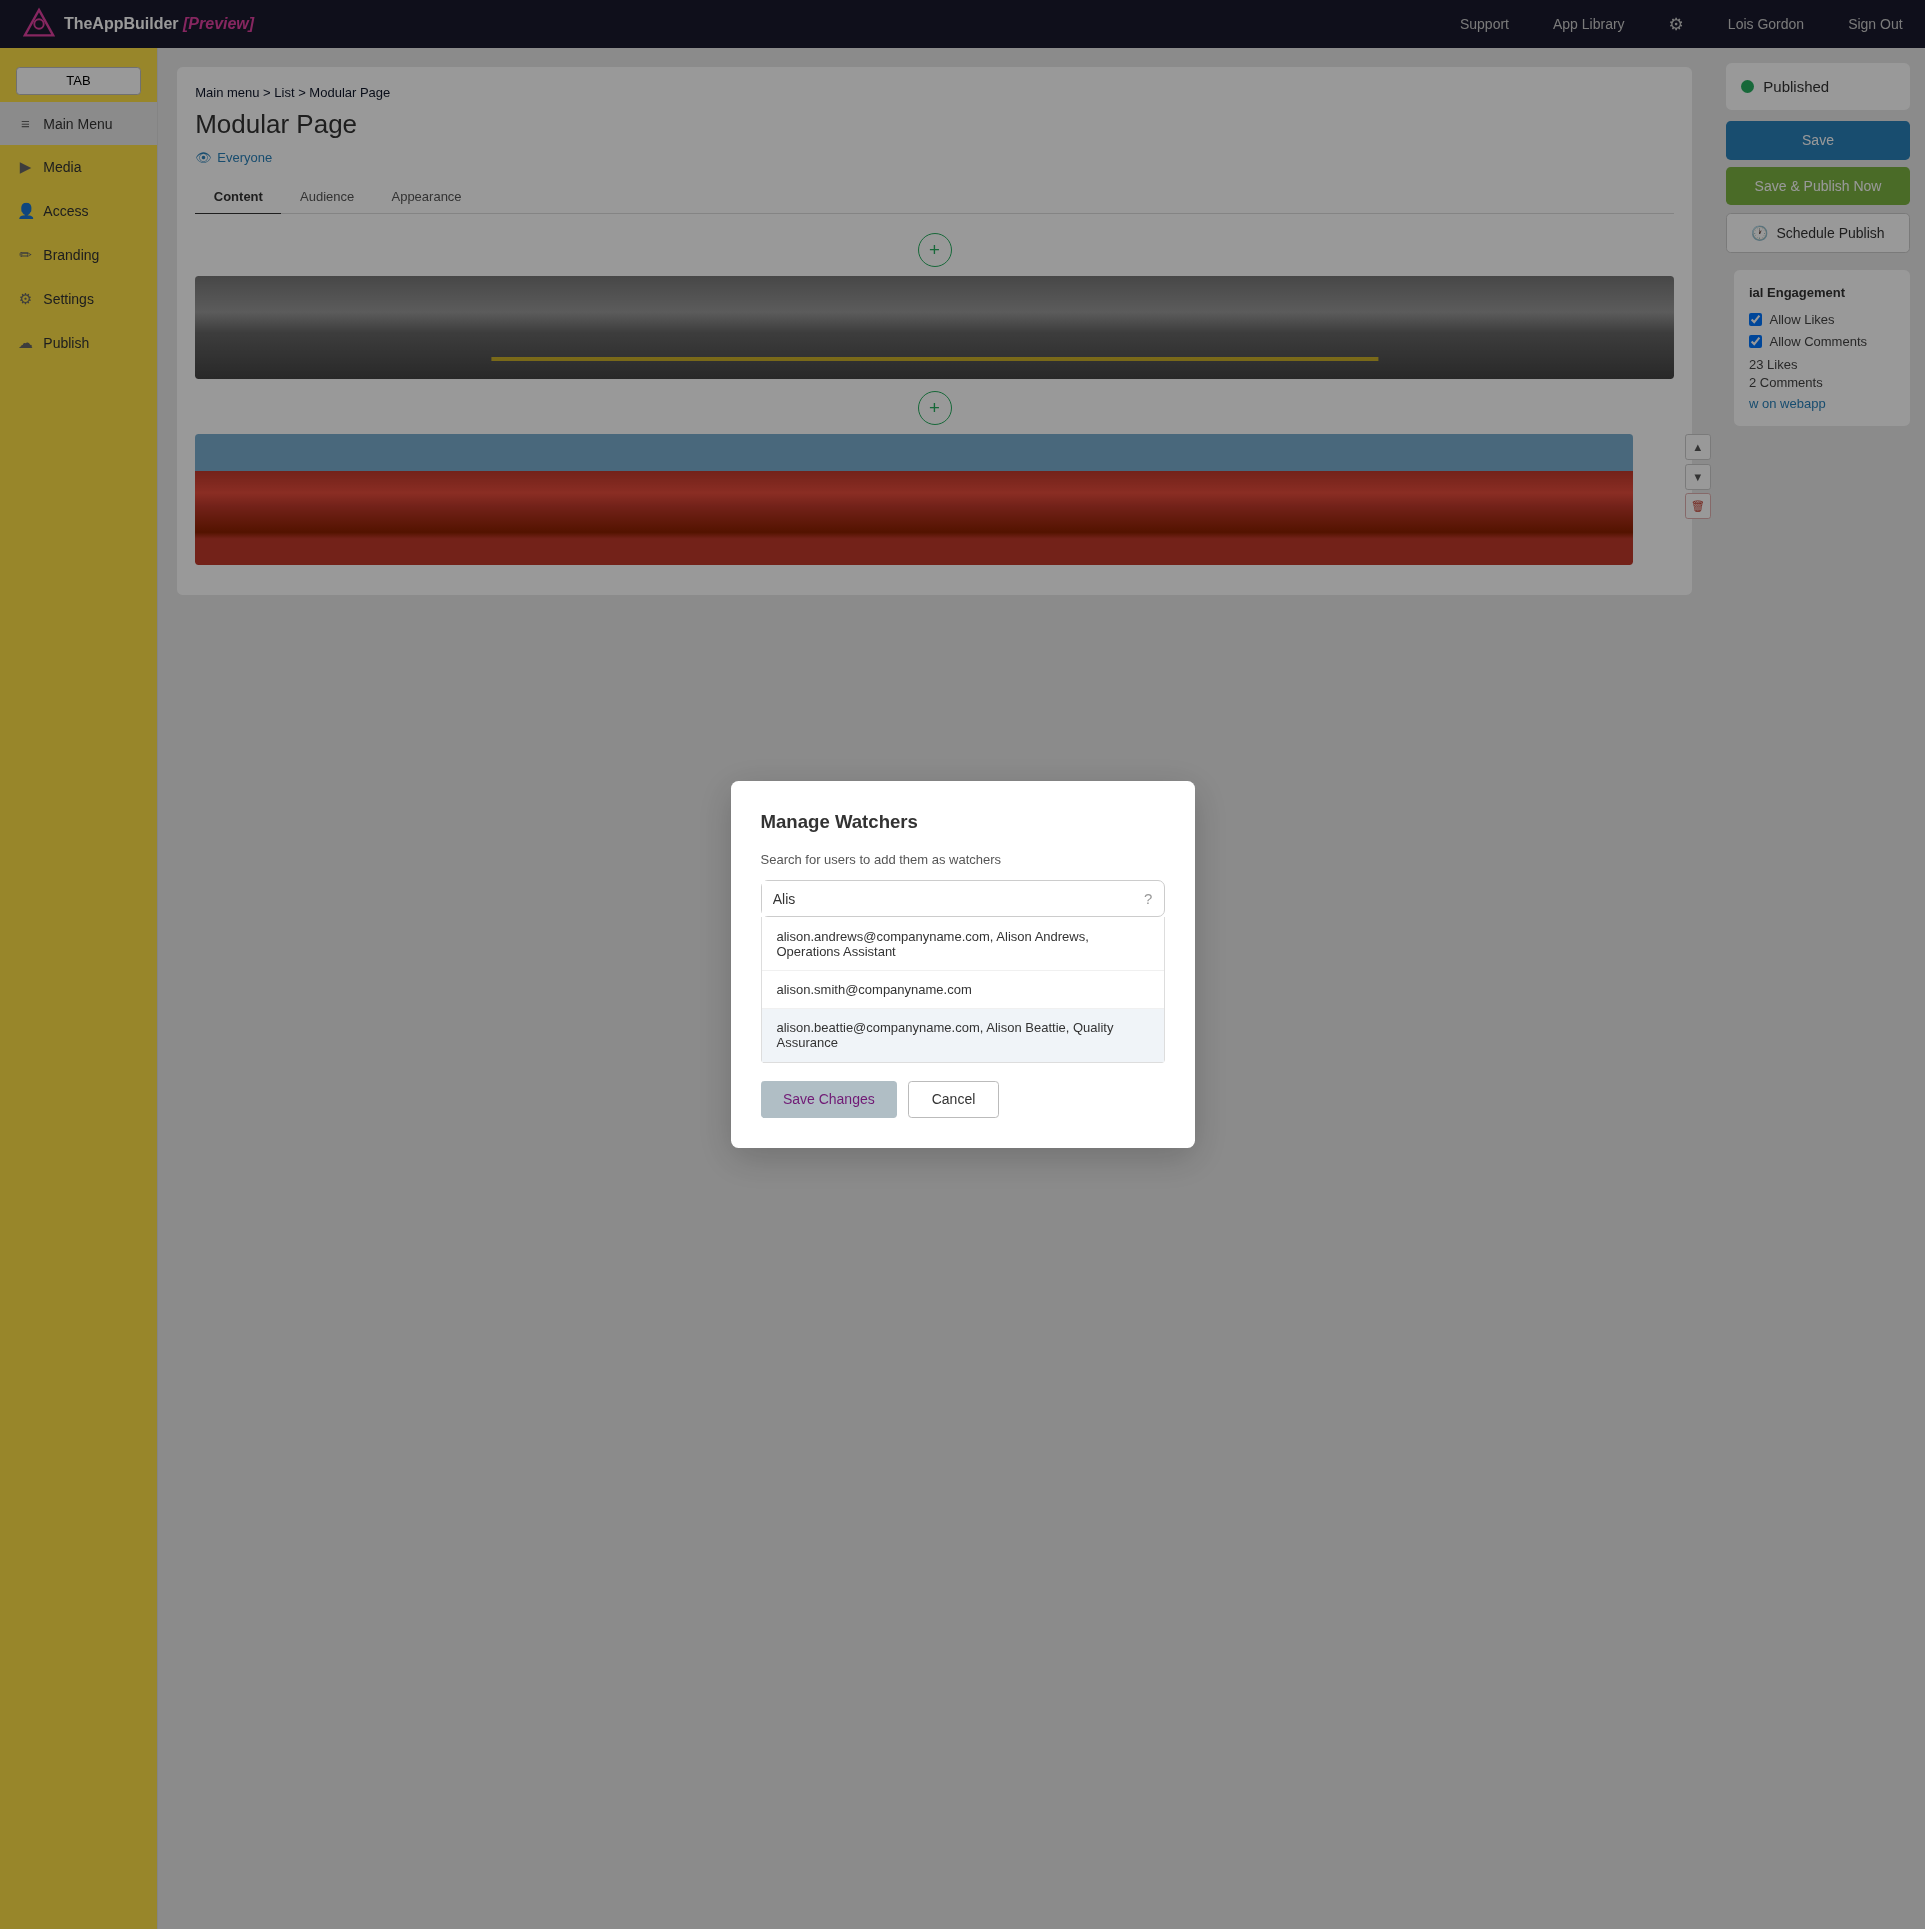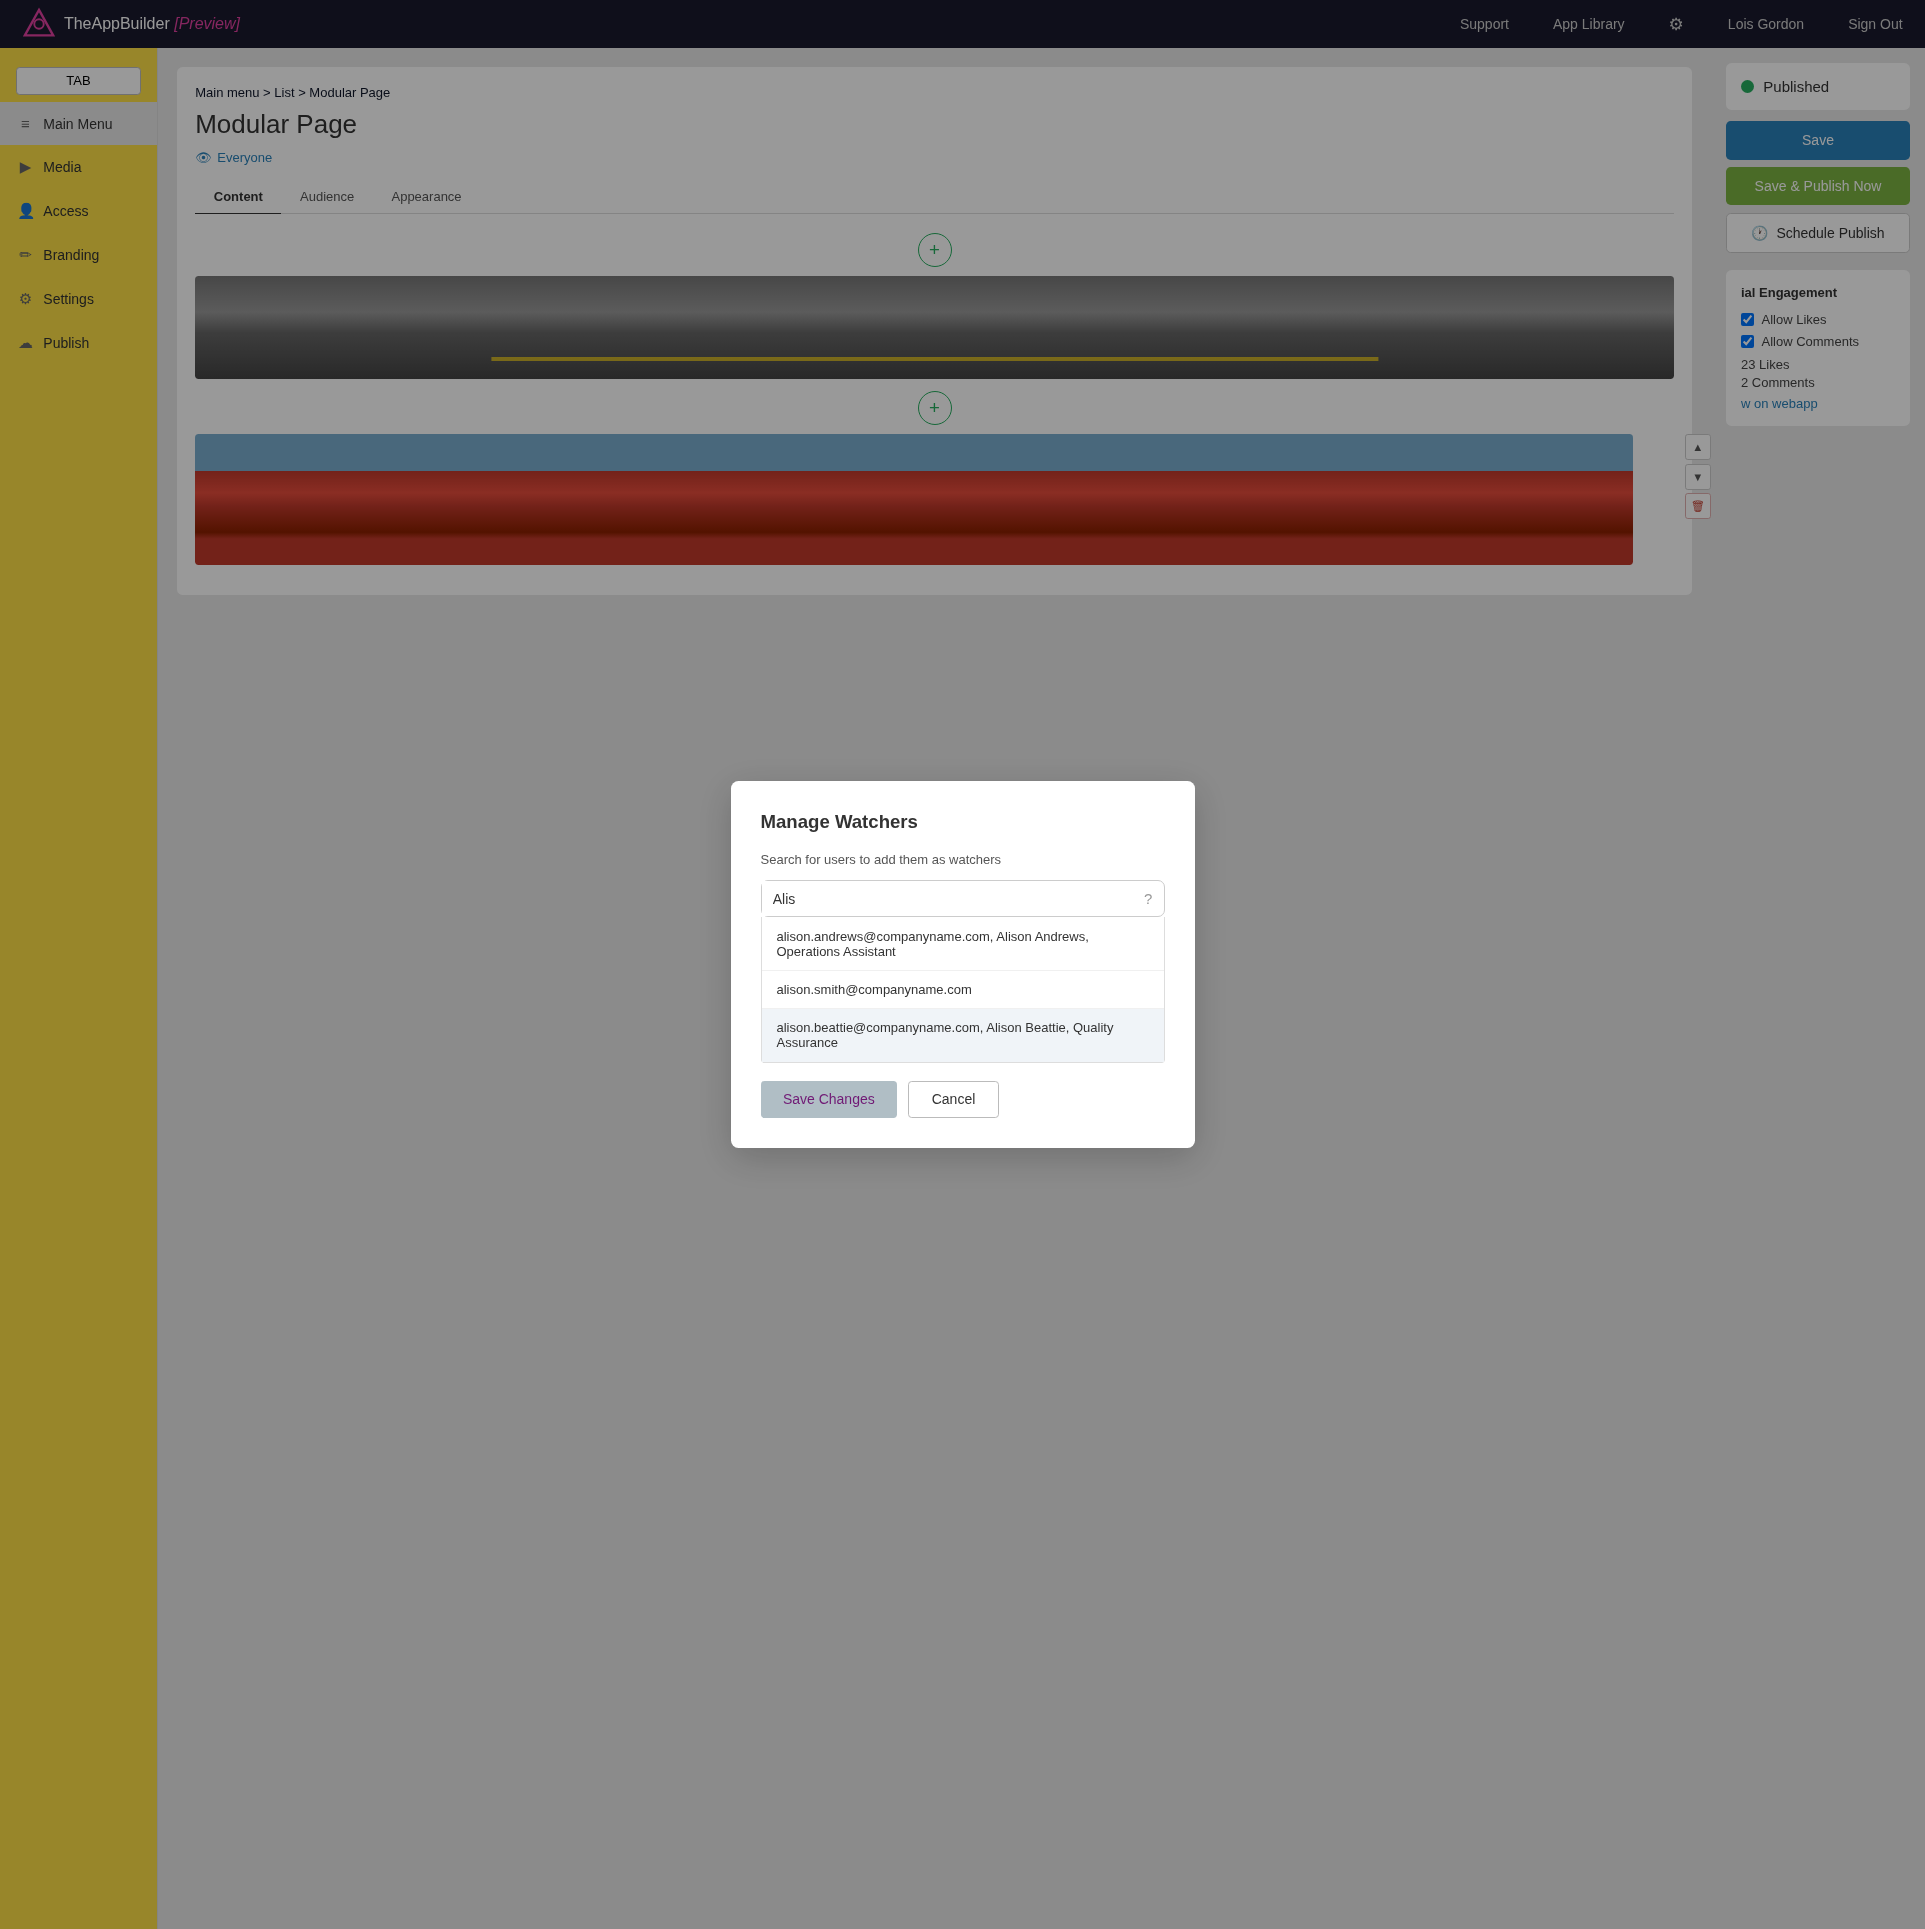--- a/index.html
+++ b/index.html
@@ -26,7 +26,7 @@
     .topnav-brand {
       color: white;
       font-size: 16px;
-      font-weight: 400;
+      font-weight: 700;
     }
     .topnav-brand span { color: #e040a0; font-style: italic; }
     .topnav-spacer { flex: 1; }

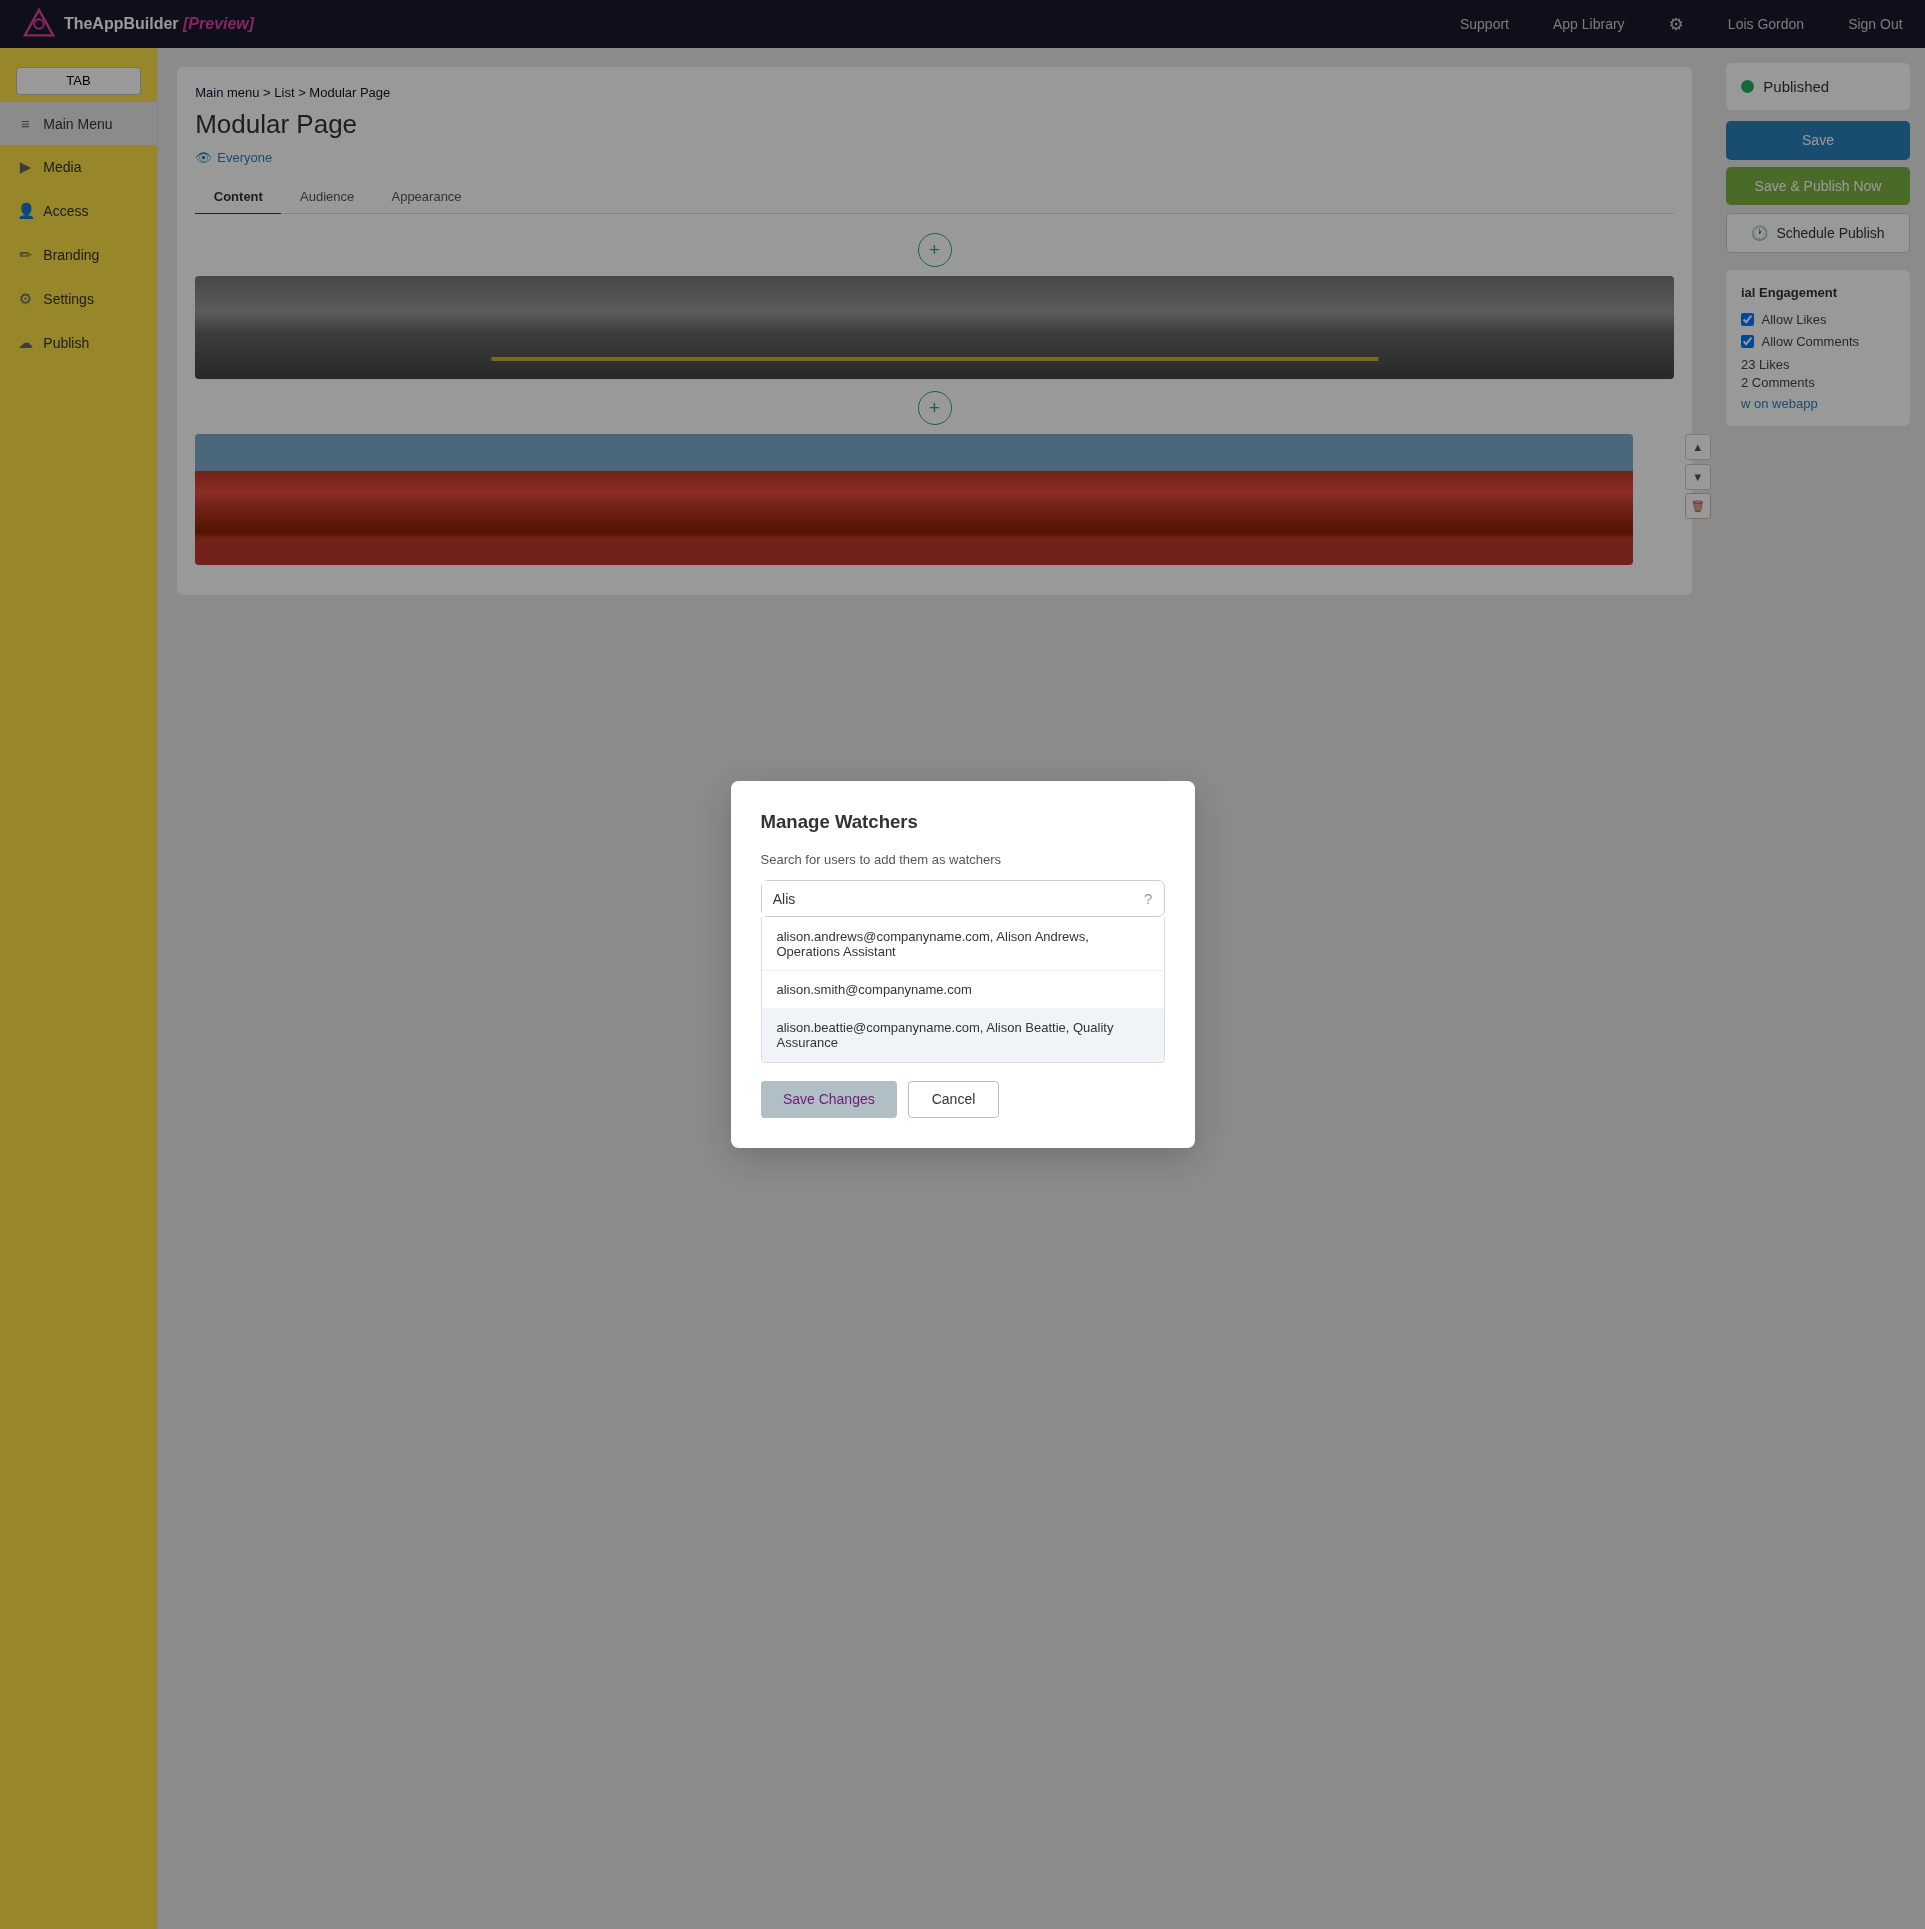--- a/index.html
+++ b/index.html
@@ -233,6 +233,7 @@
       background: white;
       border-radius: 5.6px;
       padding: 15px;
+      margin-left: 8px;
     }
     .engagement-title {
       font-size: 13px;

